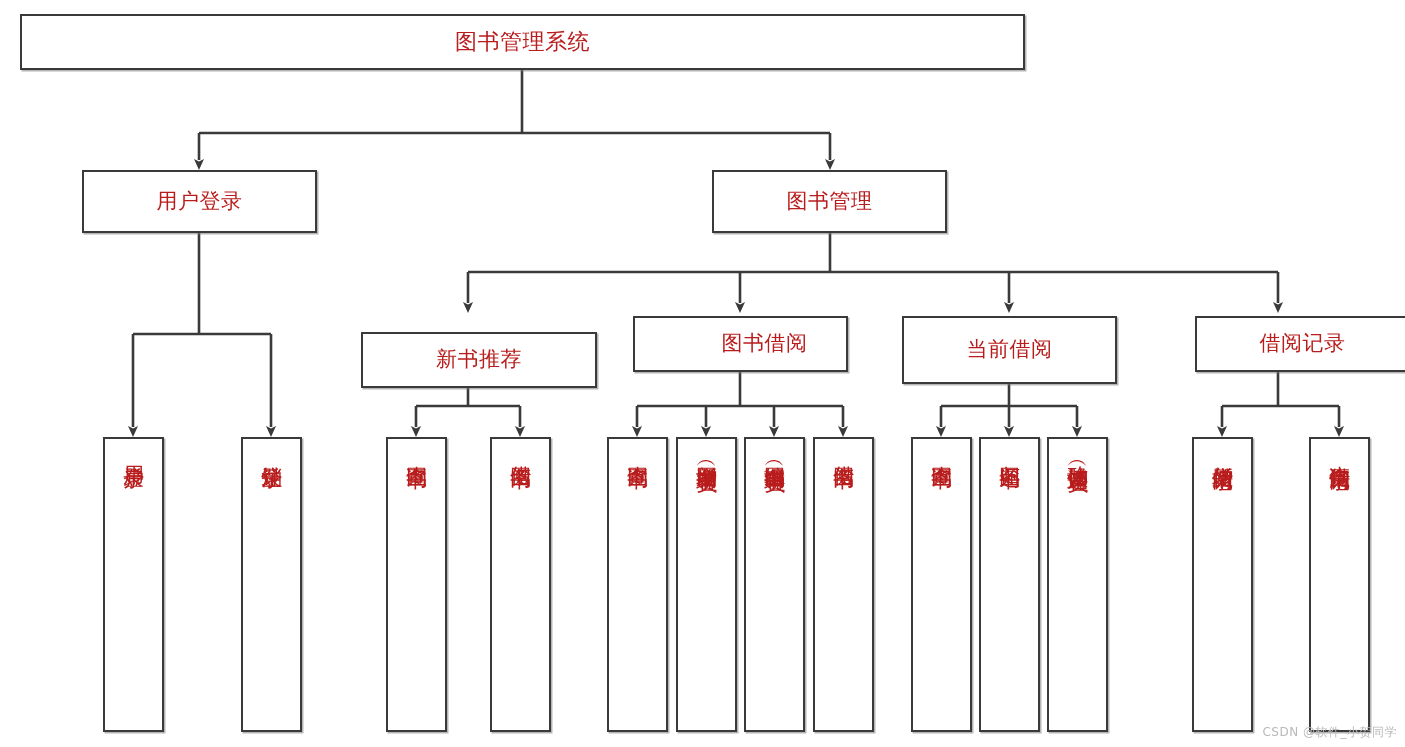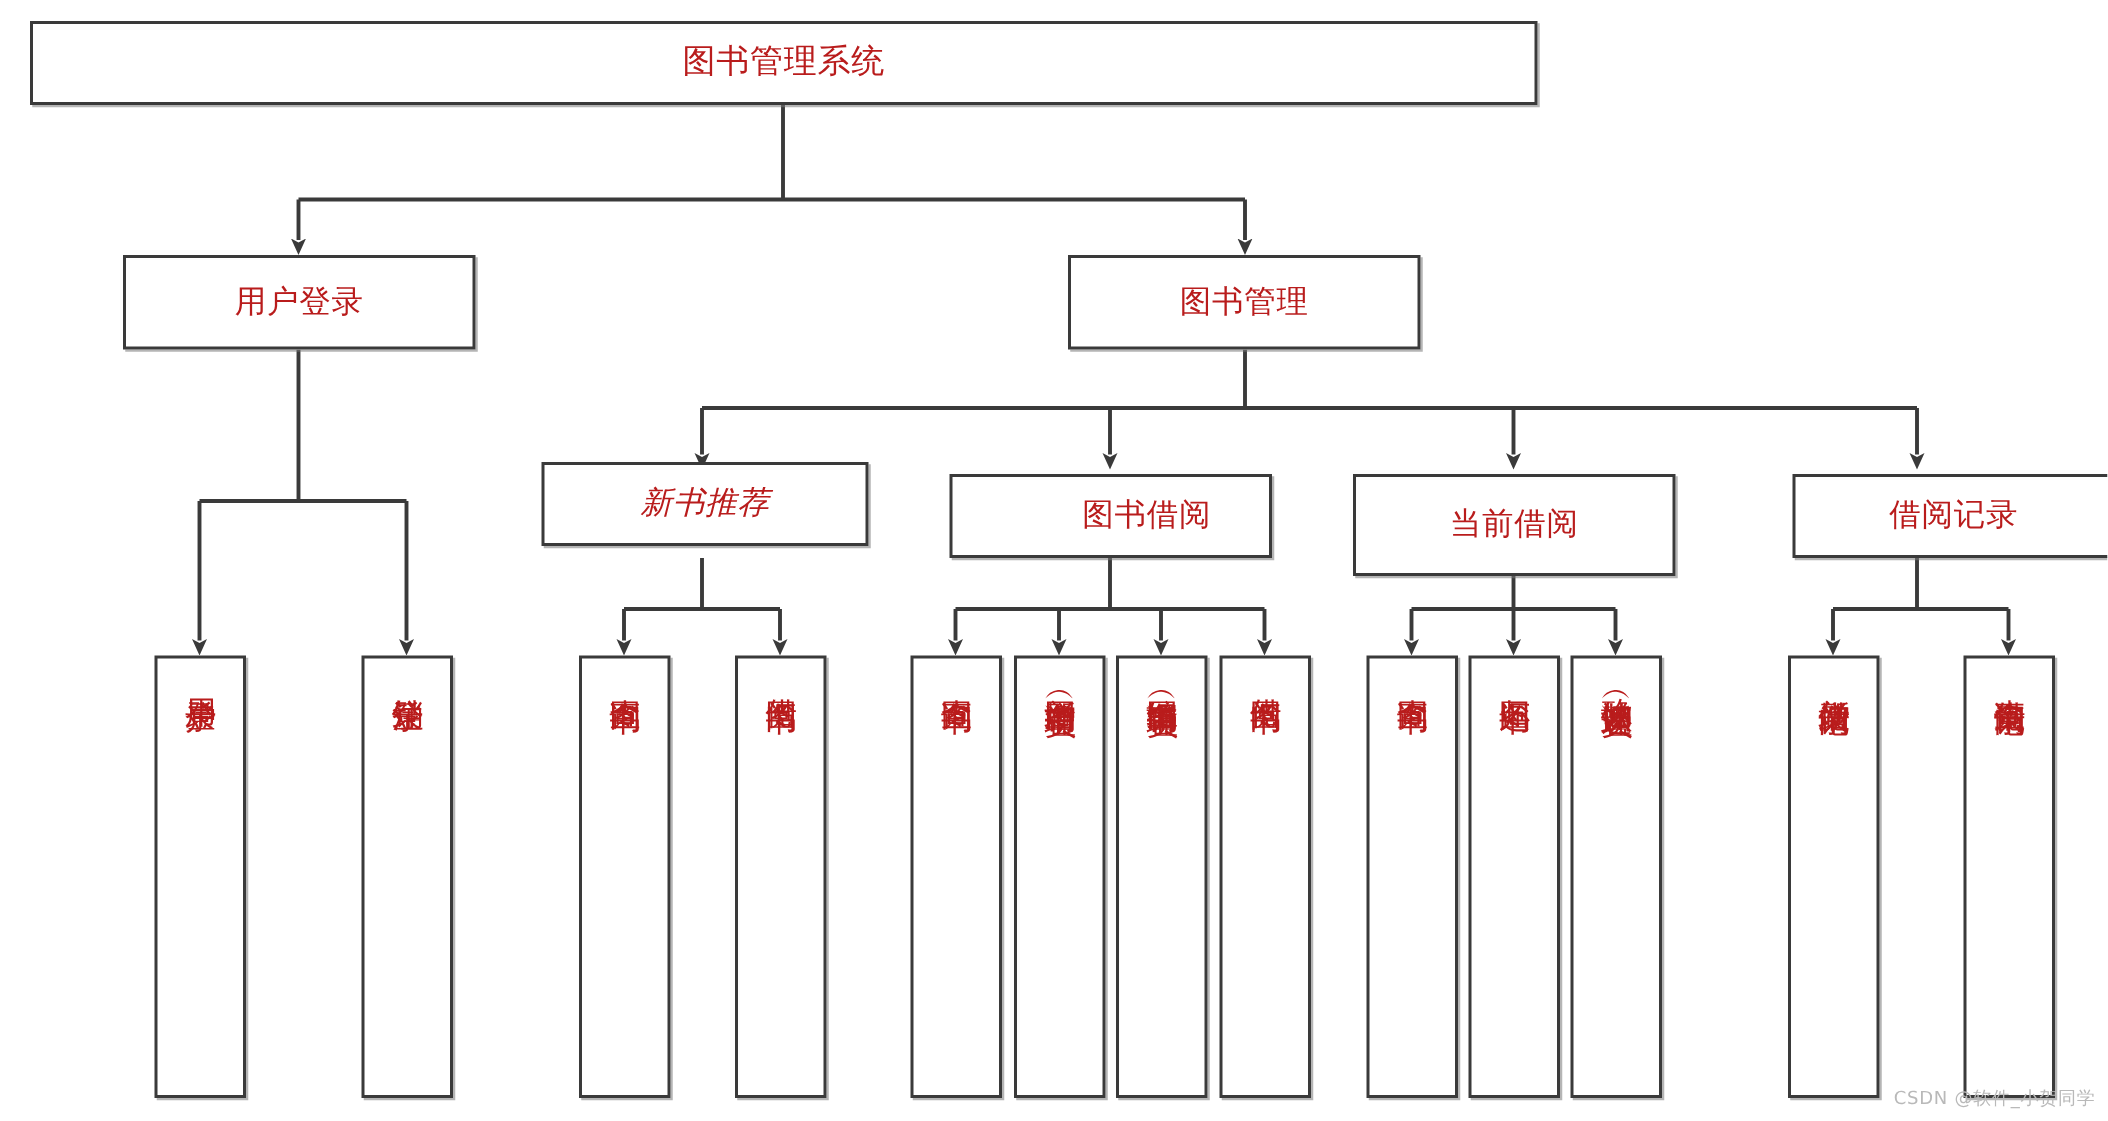--- a/index.html
+++ b/index.html
@@ -141,7 +141,7 @@
     <span class="node-label">图书管理</span>
   </div>
 
-  <div class="node horizontal" style="left:361px; top:308px; width:218px; height:56px;font-style:italic;">
+  <div class="node horizontal" style="left:361px; top:332px; width:236px; height:56px;">
     <span class="node-label">新书推荐</span>
   </div>
   <div class="node horizontal" style="left:633px; top:316px; width:215px; height:56px;padding-left:48px;">

